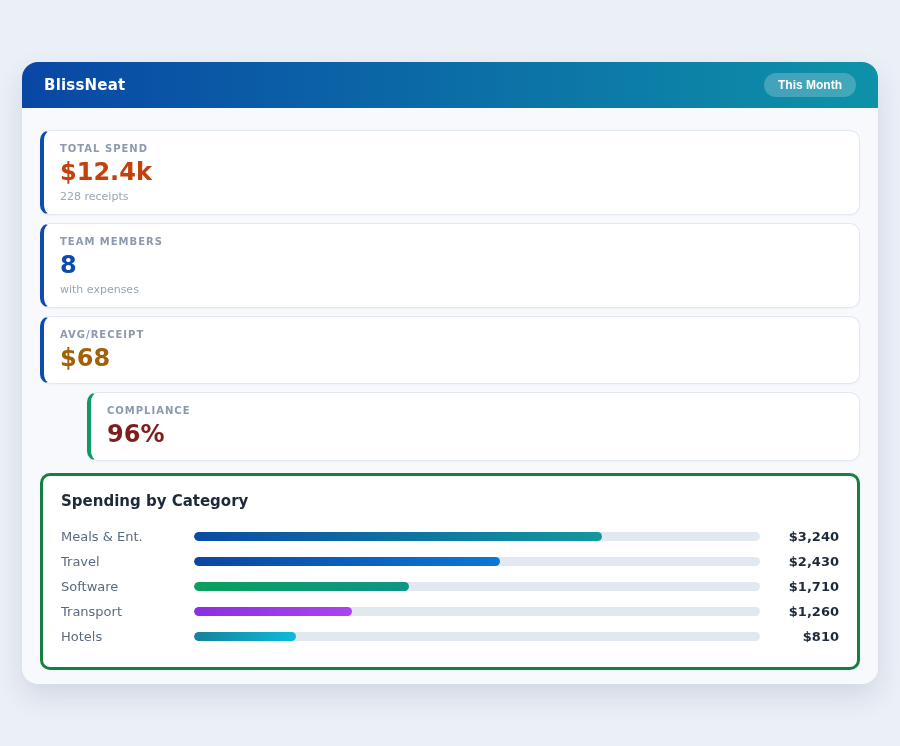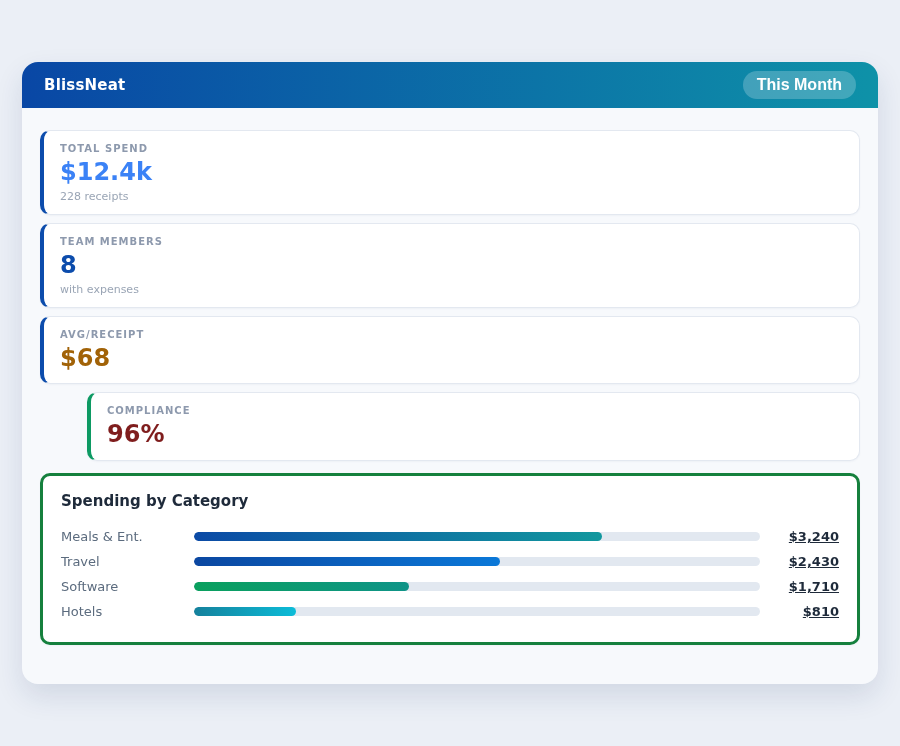--- a/index.html
+++ b/index.html
@@ -35,7 +35,7 @@
   .period-badge {
     background: rgba(255, 255, 255, 0.22);
     color: #ffffff;
-    font-size: 16px;
+    font-size: 12px;
     font-weight: bold;
     padding: 5px 14px;
     border-radius: 999px;

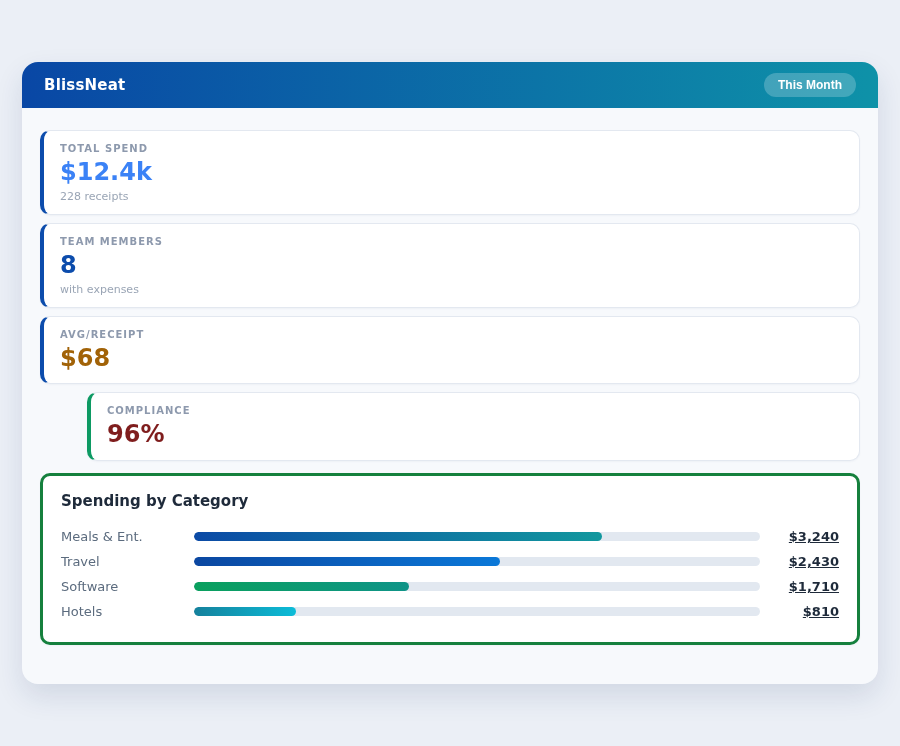--- a/index.html
+++ b/index.html
@@ -127,7 +127,7 @@
 
     <div class="stat-card" style="border-left-color: rgb(12, 76, 172);">
       <div class="stat-label">TOTAL SPEND</div>
-      <div class="stat-value" style="color: #3b82f6;">$12.4k</div>
+      <div class="stat-value" style="color: #c2410c;">$12.4k</div>
       <div class="stat-sub">228 receipts</div>
     </div>
 

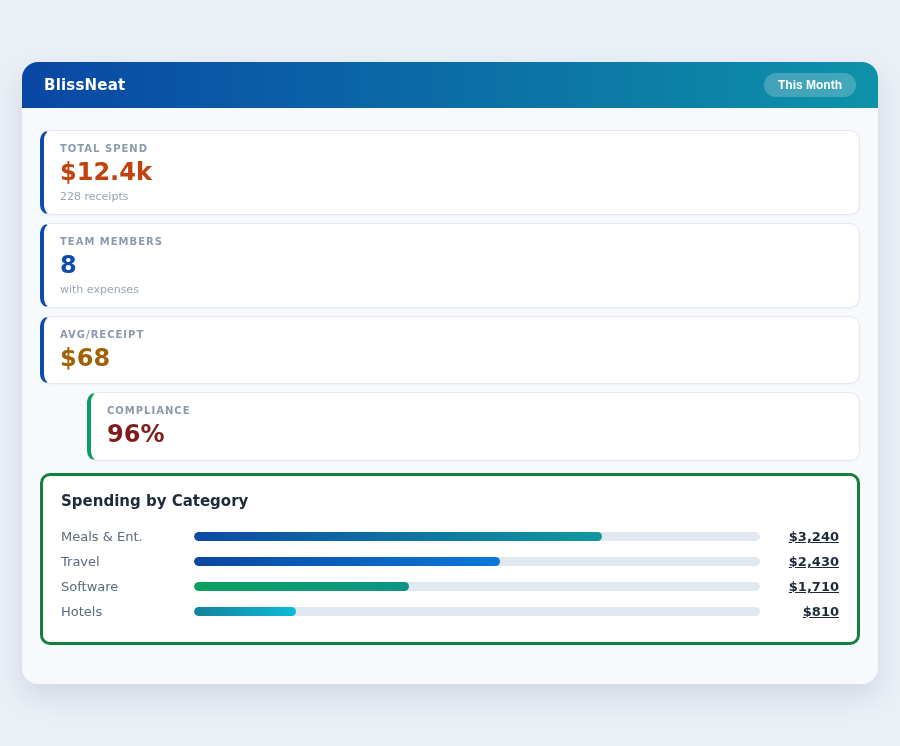--- a/index.html
+++ b/index.html
@@ -110,7 +110,6 @@
     font-weight: bold;
     color: #1e2a3a;
     text-align: right;
-    text-decoration: underline;
   }
 </style>
 </head>

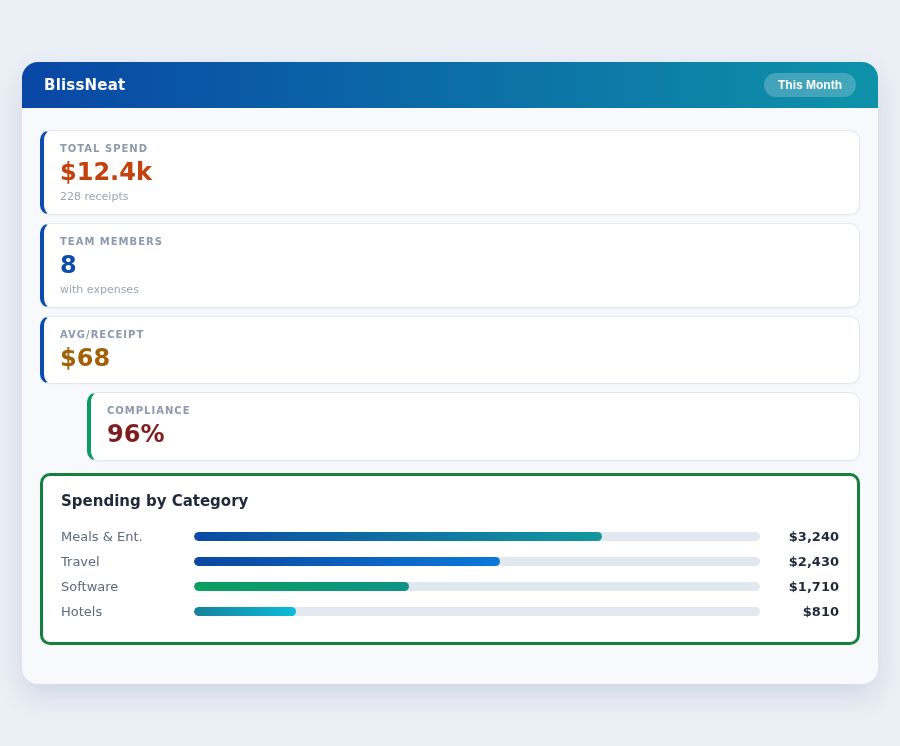--- a/index.html
+++ b/index.html
@@ -175,6 +175,13 @@
         <div class="chart-amount">$1,710</div>
       </div>
 
+      <div class="chart-row">
+        <div class="chart-label">Transport</div>
+        <div class="bar-track" style="background: rgb(226, 232, 240);">
+            <div class="bar-fill" style="width: 28%; background: linear-gradient(90deg, rgb(139, 47, 224), rgb(168, 69, 240));"></div>
+          </div>
+        <div class="chart-amount">$1,260</div>
+      </div>
 
       <div class="chart-row">
         <div class="chart-label">Hotels</div>

